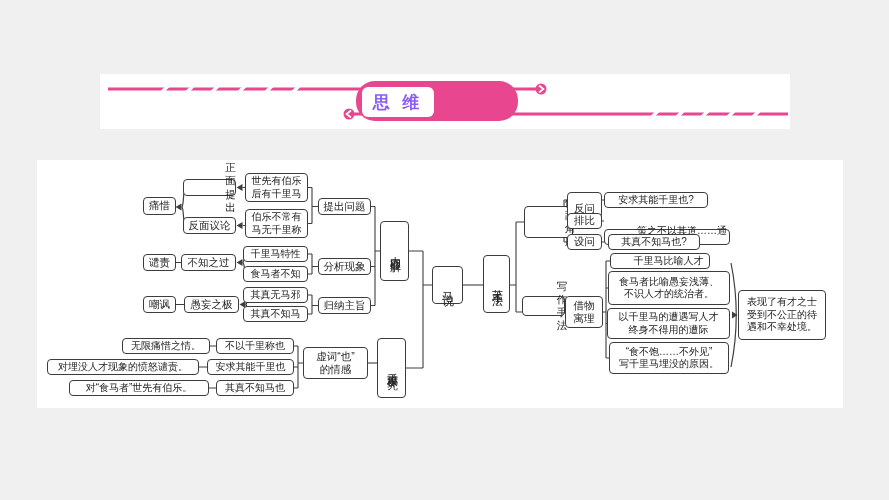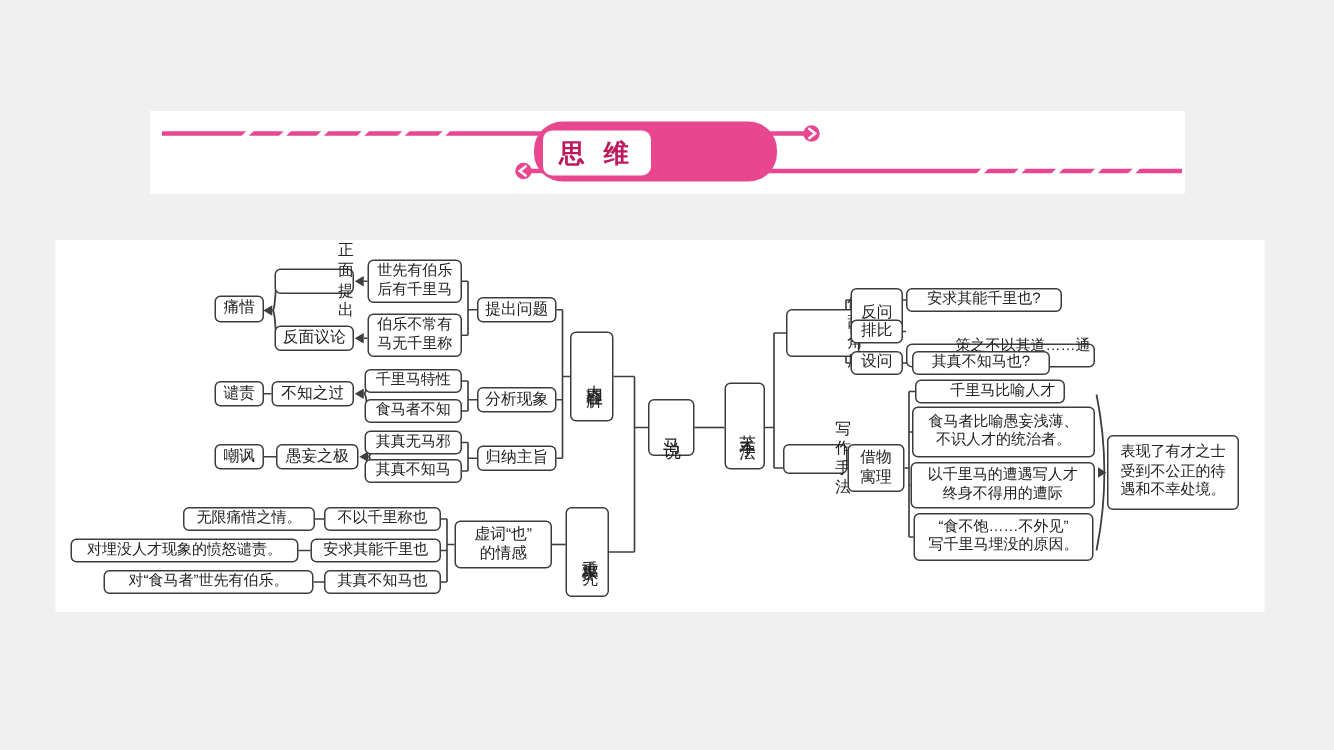--- a/index.html
+++ b/index.html
@@ -16,7 +16,7 @@
   .banner-svg{position:absolute;left:0;top:0;}
   .banner-label{
     position:absolute;display:flex;align-items:center;justify-content:center;
-    font-size:17px;font-weight:bold;color:#be185d;letter-spacing:4px;
+    font-size:17px;font-weight:bold;color:#8b5cf6;letter-spacing:4px;
     background:#ffffff;border-radius:6px;
   }
   .banner-label.left{left:262px;top:13px;width:72px;height:30px;}

